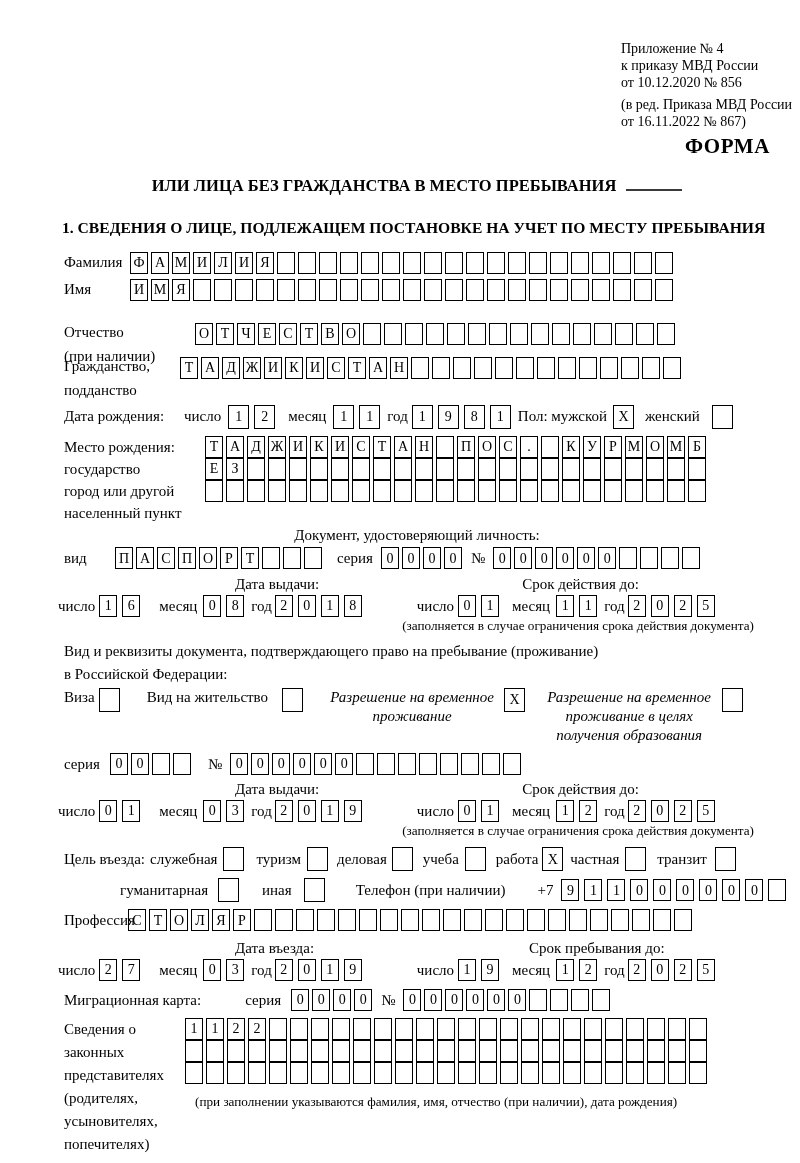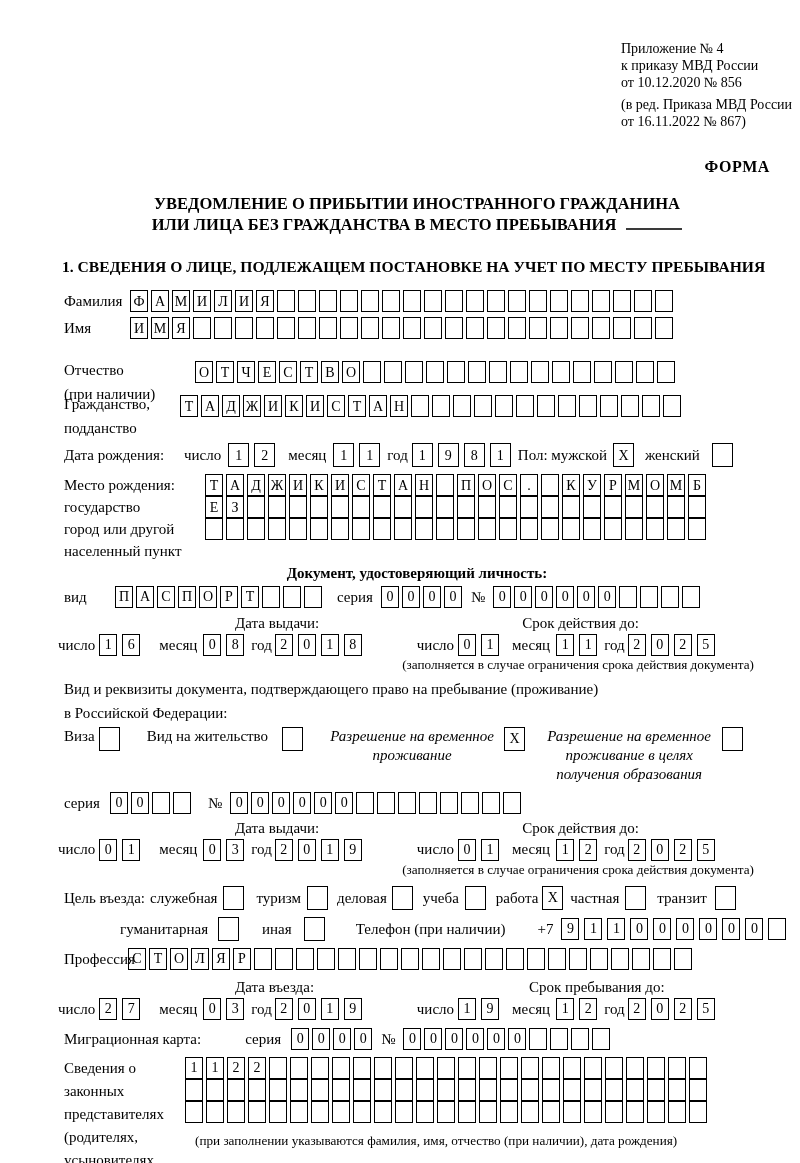--- a/index.html
+++ b/index.html
@@ -11,7 +11,7 @@
 
   .hdr { margin-left:557px; width:205px; font-size:14px; line-height:17px; }
   .hdr .amend { margin-top:5px; }
-  .forma { text-align:right; font-weight:bold; font-size:16px; margin-top:27px; letter-spacing:0.6px; }
+  .forma { text-align:right; font-weight:bold; font-size:21px; margin-top:3px; letter-spacing:0.6px; }
 
   .title { text-align:center; font-weight:bold; font-size:16.5px; margin-top:16px; line-height:21px; }
   .uline { display:inline-block; width:56px; border-bottom:2.5px solid #3a3a3a; margin-left:10px; }

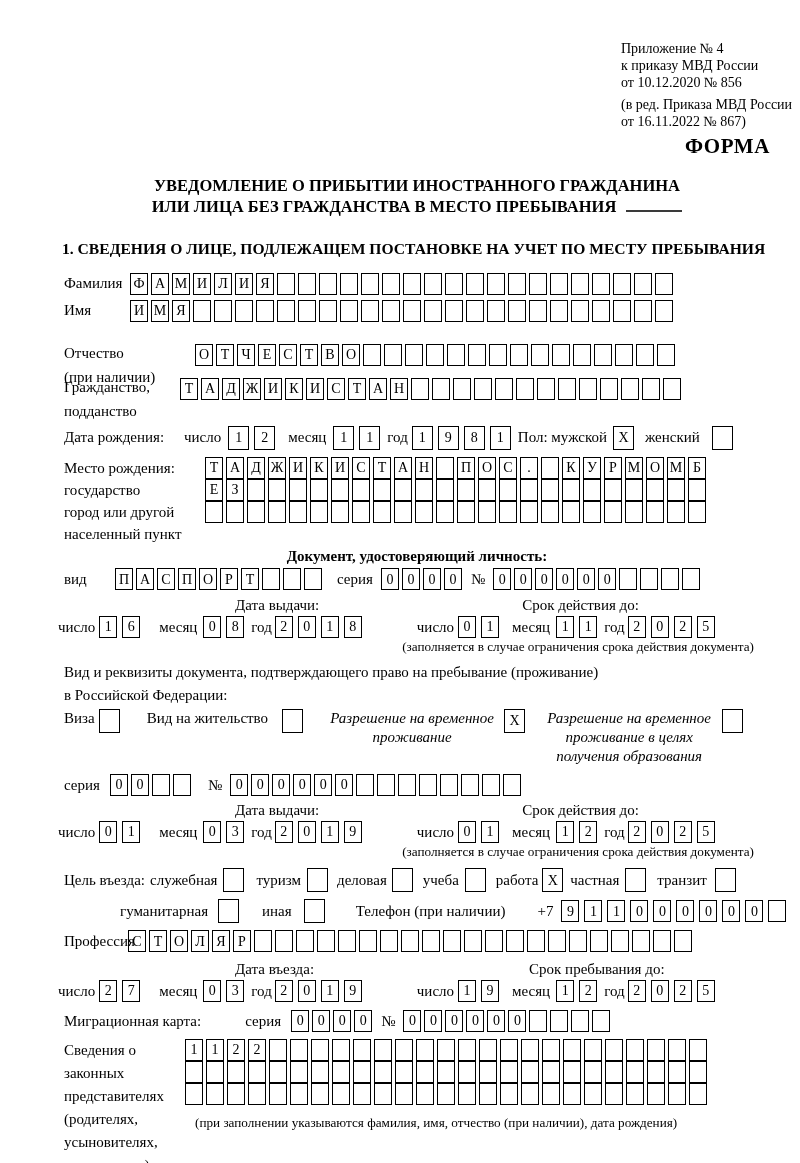--- a/index.html
+++ b/index.html
@@ -58,7 +58,6 @@
   <div class="forma">ФОРМА</div>
 
   <div class="title">
-    <div>УВЕДОМЛЕНИЕ О ПРИБЫТИИ ИНОСТРАННОГО ГРАЖДАНИНА</div>
     <div><span>ИЛИ ЛИЦА БЕЗ ГРАЖДАНСТВА В МЕСТО ПРЕБЫВАНИЯ</span><span class="uline"></span></div>
   </div>
 

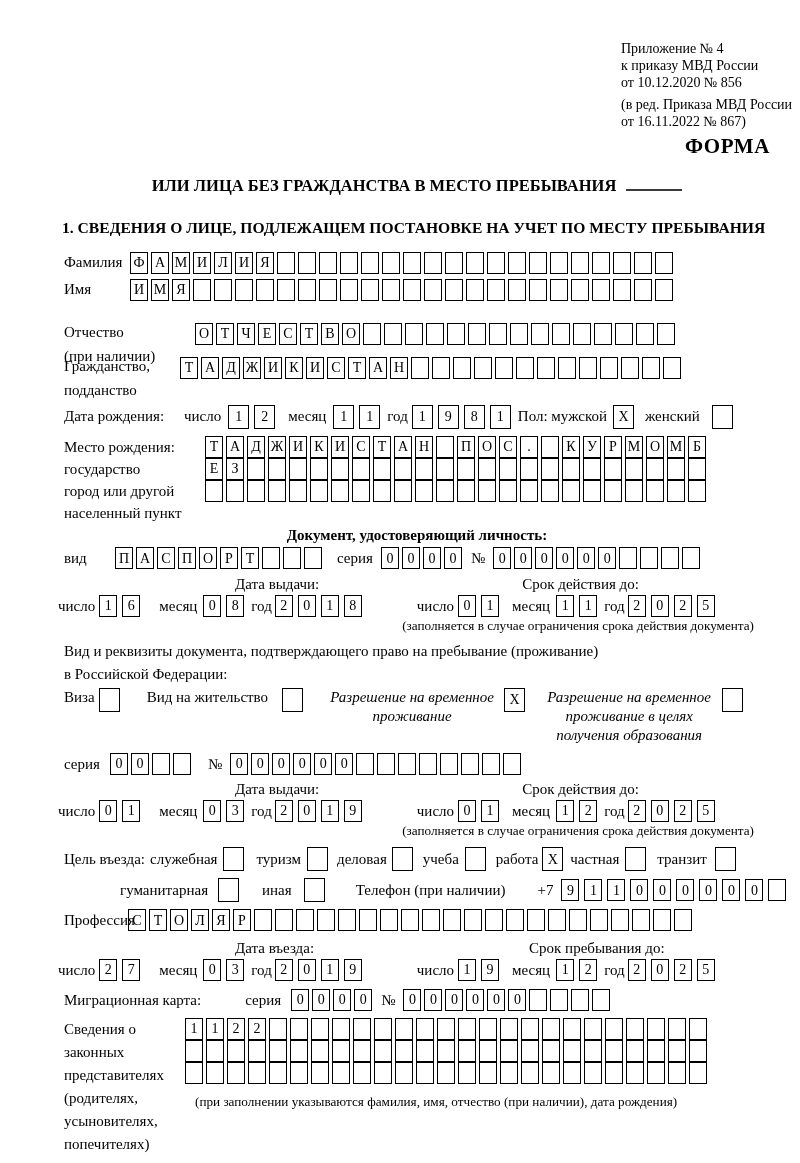--- a/index.html
+++ b/index.html
@@ -31,7 +31,7 @@
   .sp .cell  { margin-right:5px; }
   .cbs .cell { width:21px; height:24px; }
 
-  .dochead { text-align:center; font-weight:bold; font-size:15px; margin-top:2px; }
+  .dochead { text-align:center; font-weight:normal; font-size:15px; margin-top:2px; }
   .dhead   { display:flex; font-size:15px; }
   .note    { font-size:13.2px; }
   .stack .cells { margin-top:0; }

